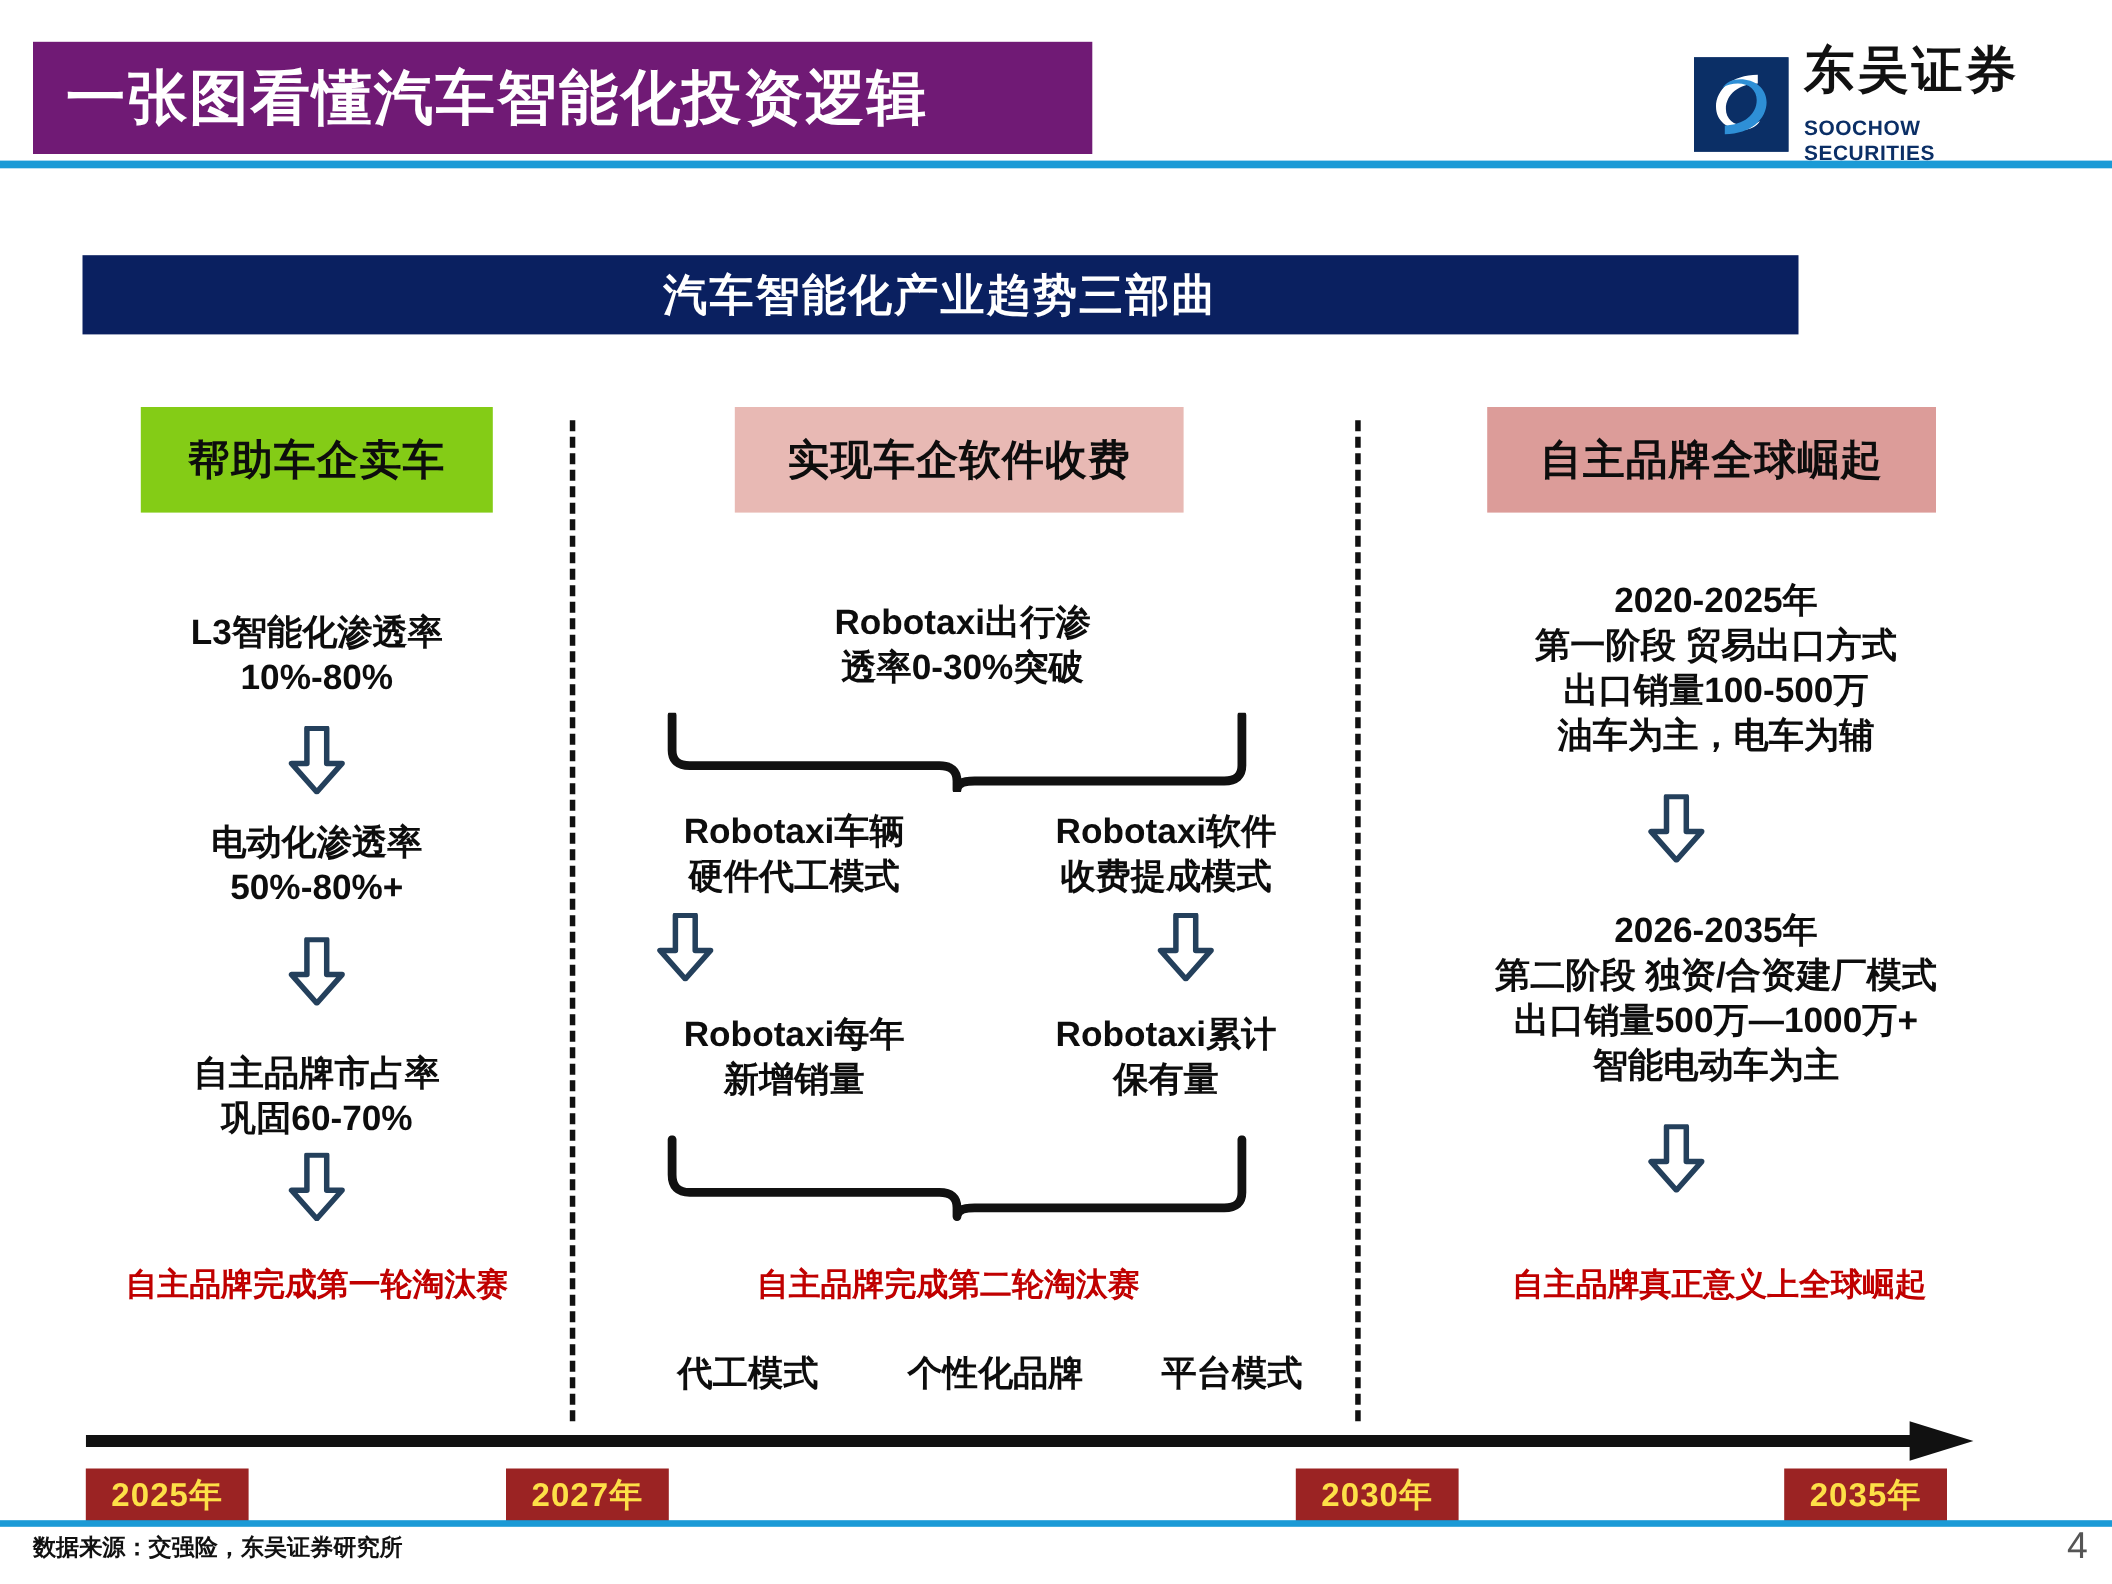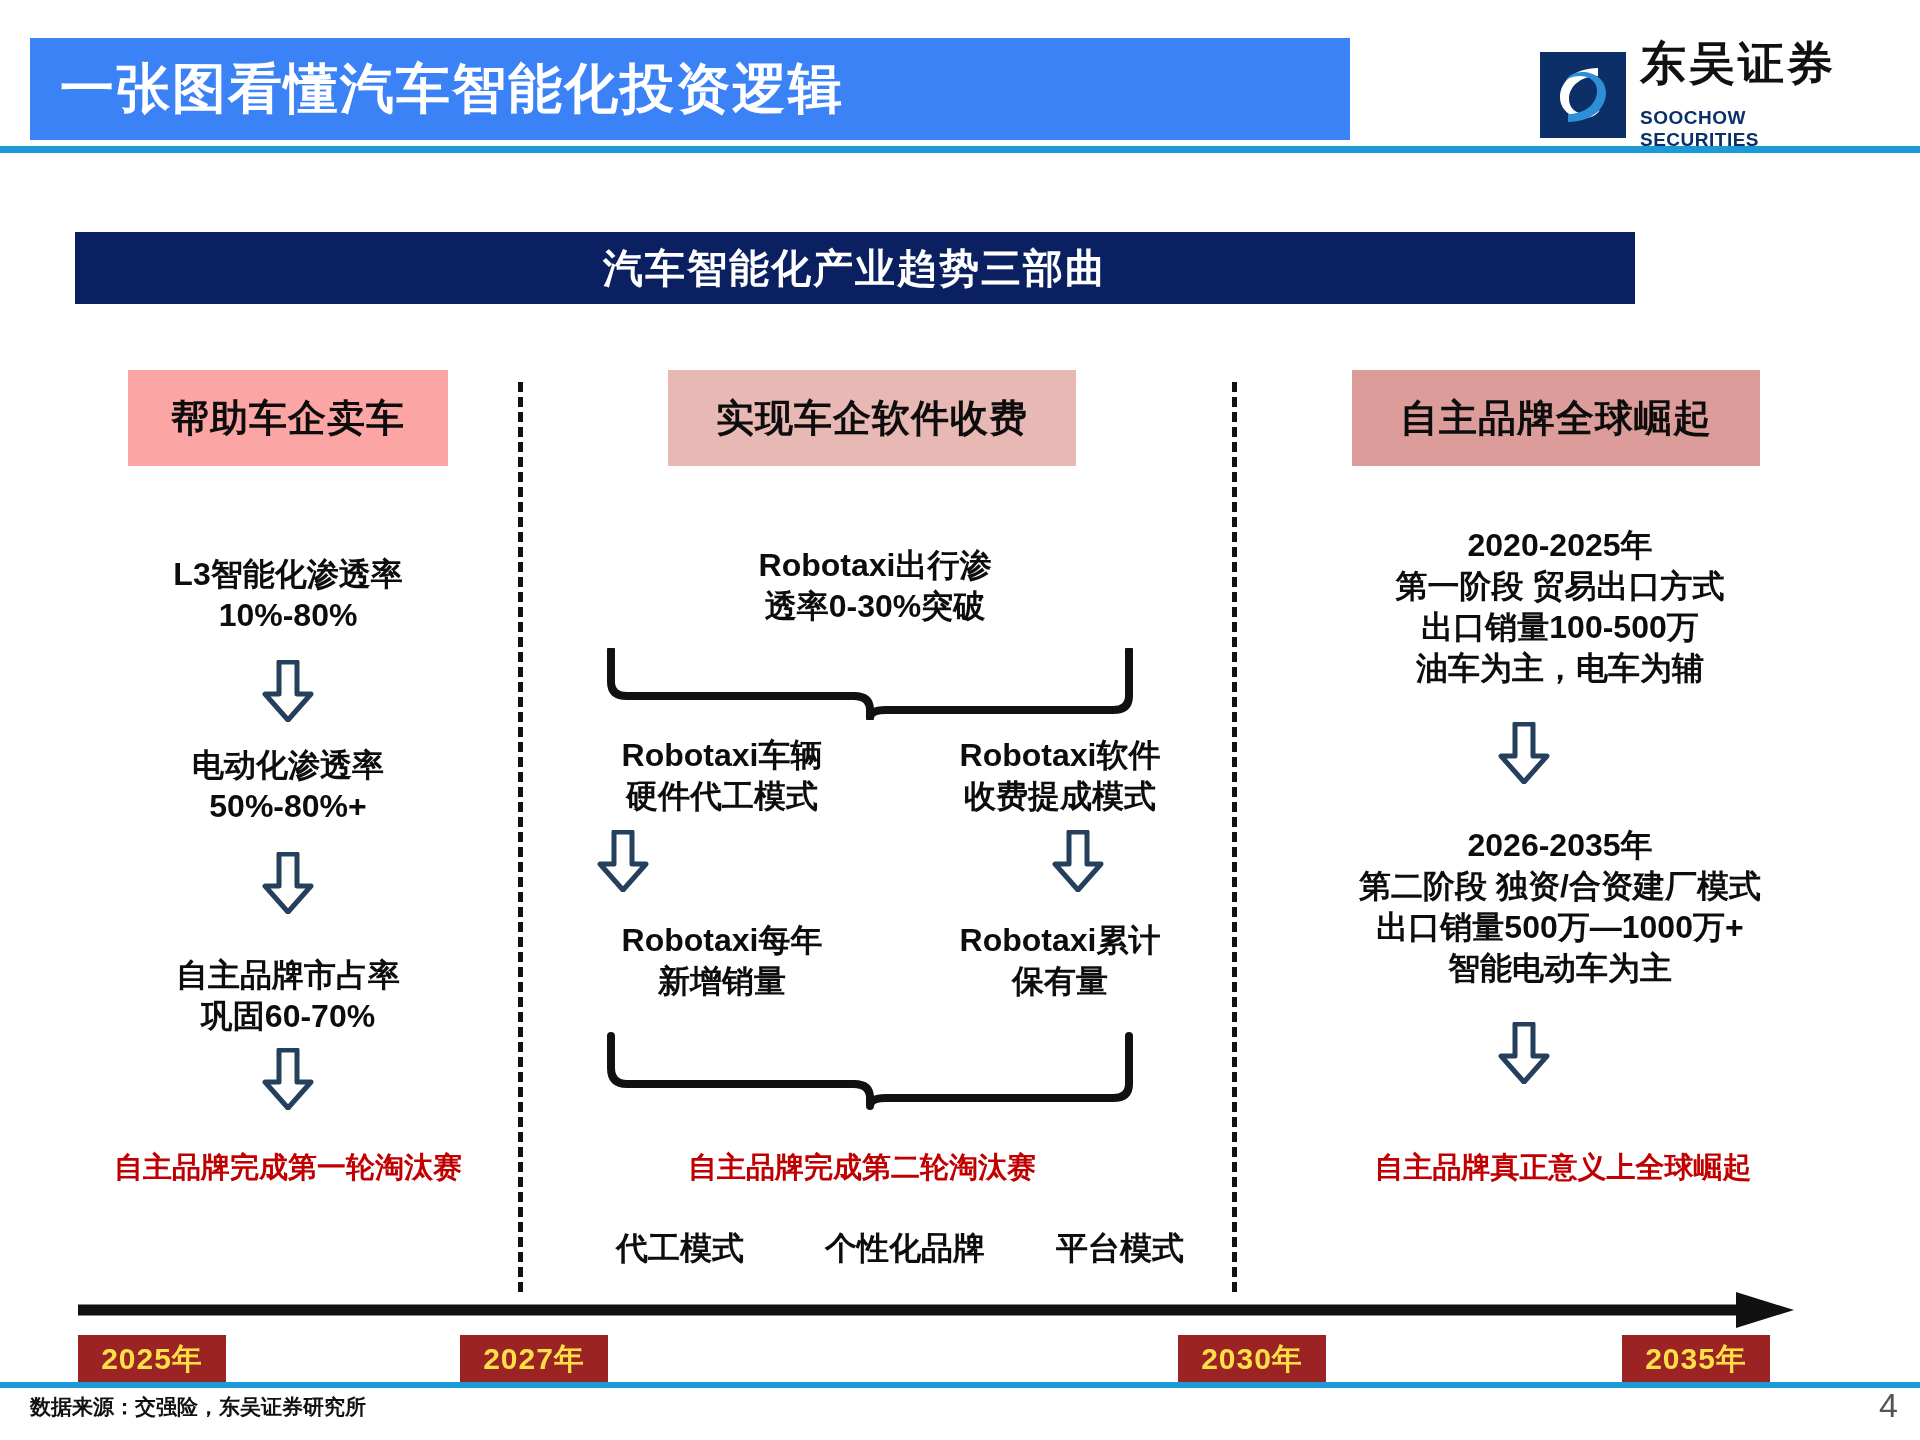--- a/index.html
+++ b/index.html
@@ -19,8 +19,8 @@
   .title-bar {
     position: absolute;
     left: 30px; top: 38px;
-    width: 1320px; height: 102px;
-    background: #3b82f6;
+    width: 963px; height: 102px;
+    background: #701a75;
     display: flex; align-items: center;
   }
   .title-text {

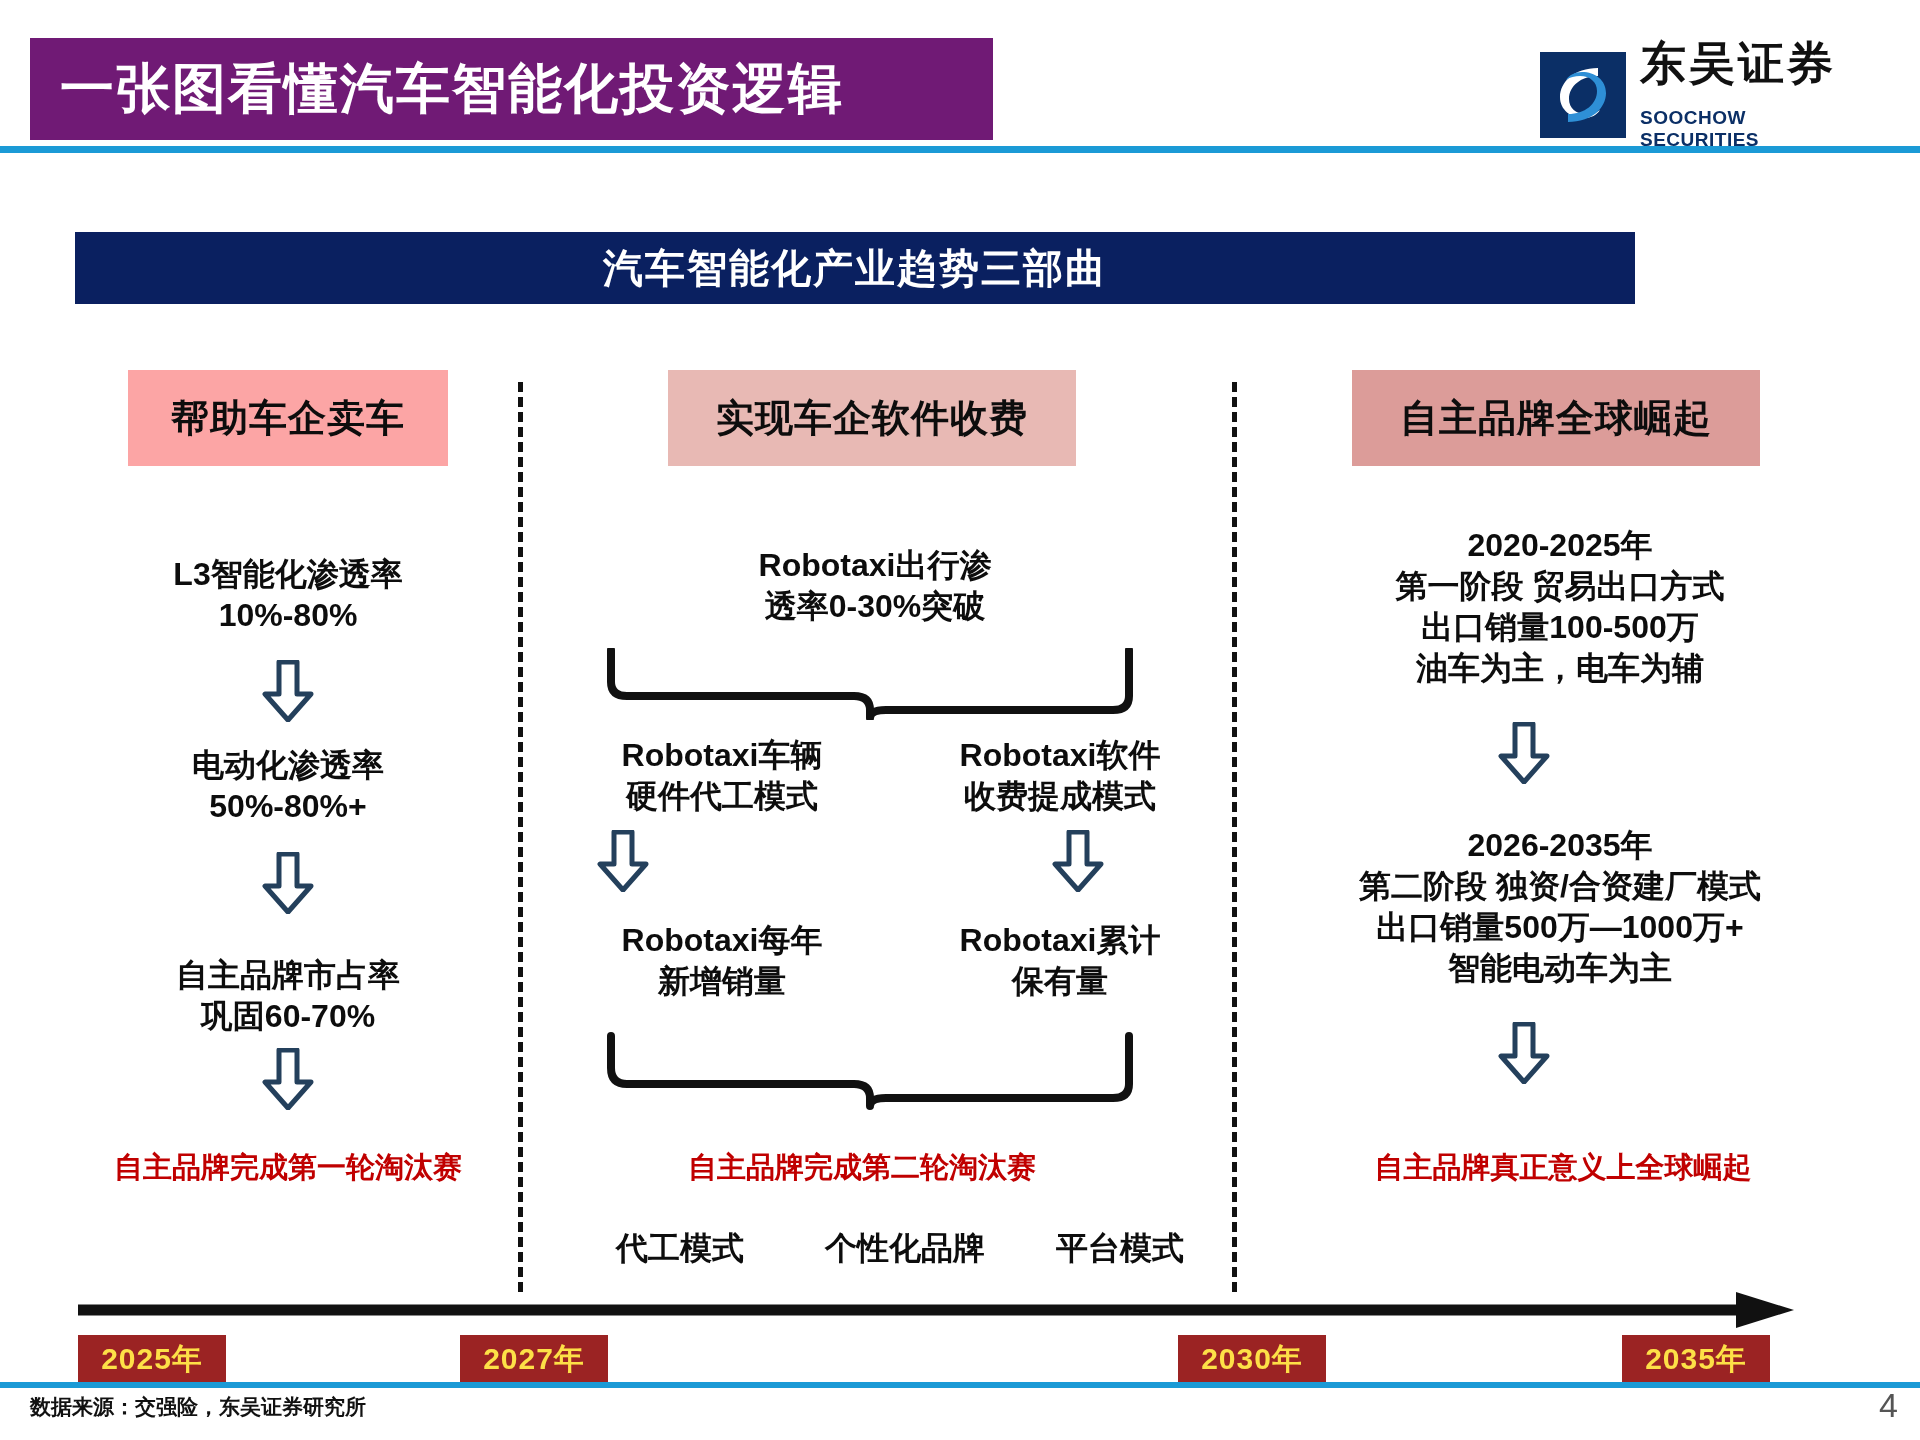--- a/index.html
+++ b/index.html
@@ -173,7 +173,7 @@
   <div class="vdash" style="left:518px; top:382px; height:910px;"></div>
   <div class="vdash" style="left:1232px; top:382px; height:910px;"></div>
 
-  <div class="chip" style="left:128px; top:370px; width:320px; height:96px; background:#fca5a5;">
+  <div class="chip" style="left:128px; top:370px; width:320px; height:96px; background:#84cc16;">
     <span>帮助车企卖车</span>
   </div>
 

